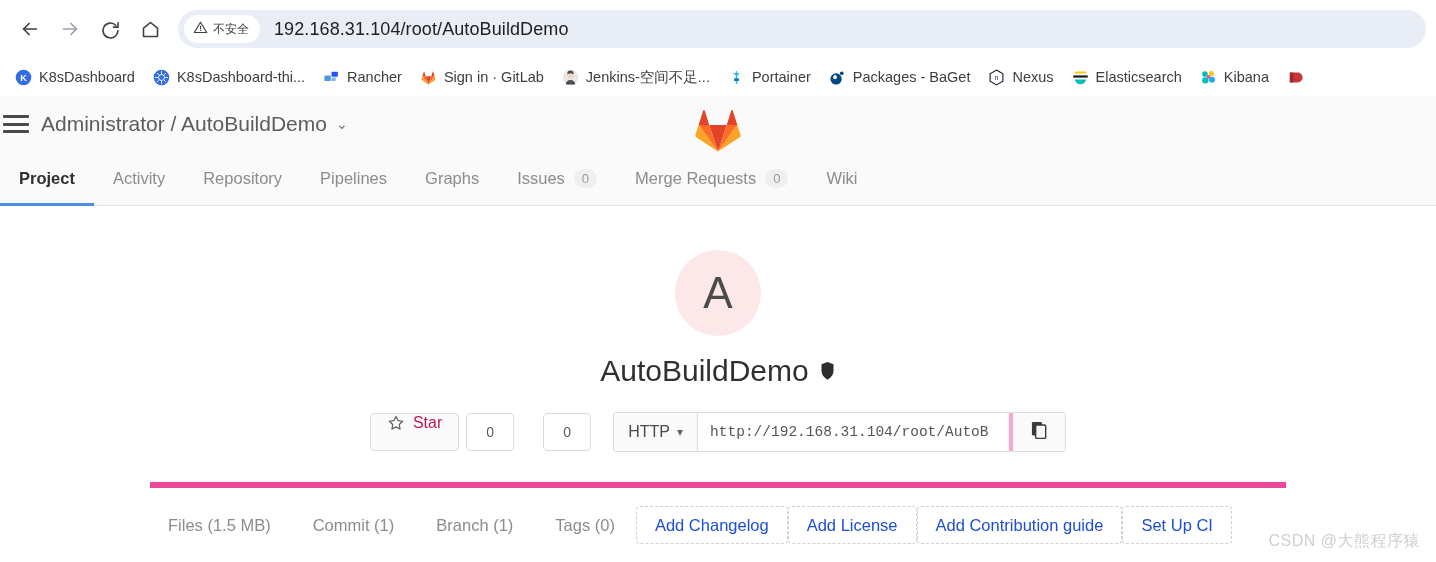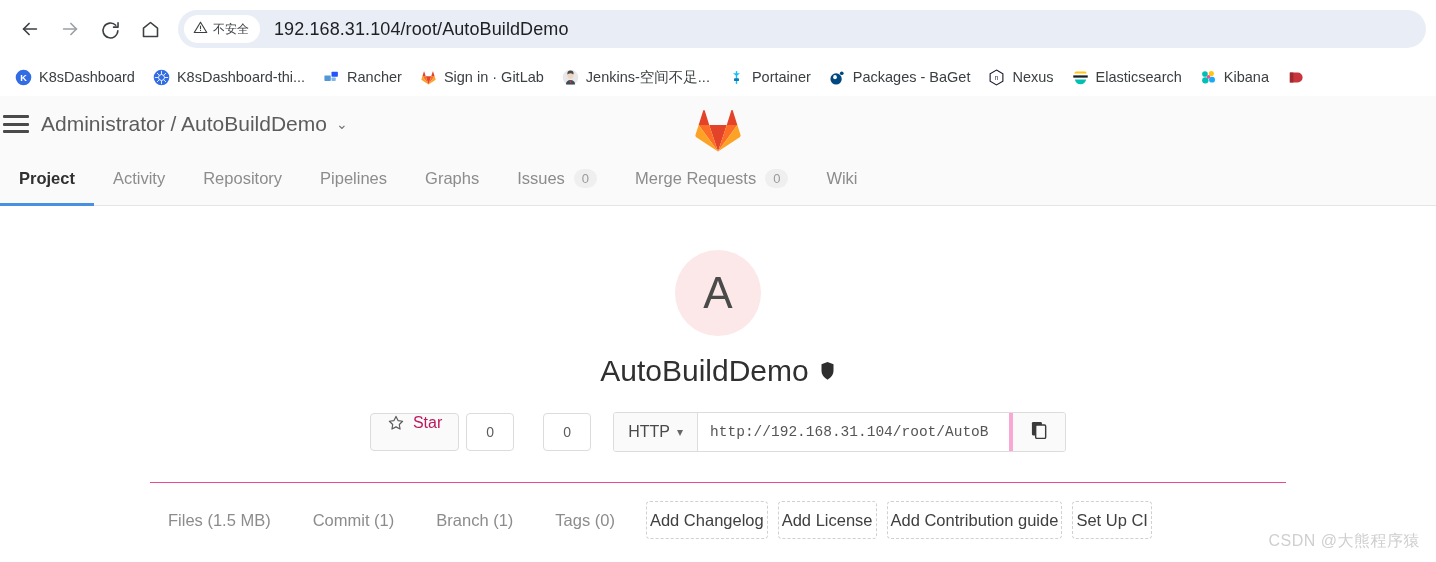--- a/index.html
+++ b/index.html
@@ -279,7 +279,7 @@
 
   .stats-row {
     margin-top: 30px;
-    border-top: 1px solid #ec4899;
+    border-top: 6px solid #ec4899;
     width: 1136px;
     margin-left: auto;
     margin-right: auto;

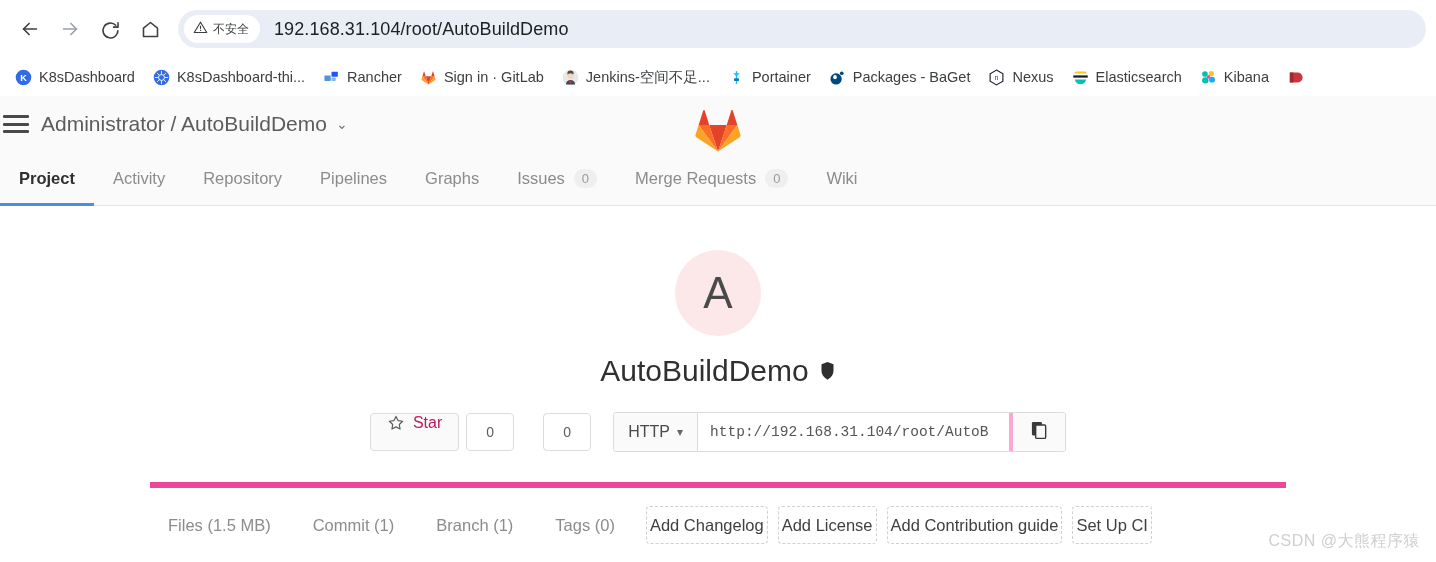--- a/index.html
+++ b/index.html
@@ -301,10 +301,9 @@
     height: 38px;
     display: flex;
     align-items: center;
-    padding: 0 3px;
+    padding: 0 18px;
     font-size: 16.5px;
-    color: #404040;
-    margin-left: 10px;
+    color: #1d4ed8;
     white-space: nowrap;
     background: #fff;
   }

